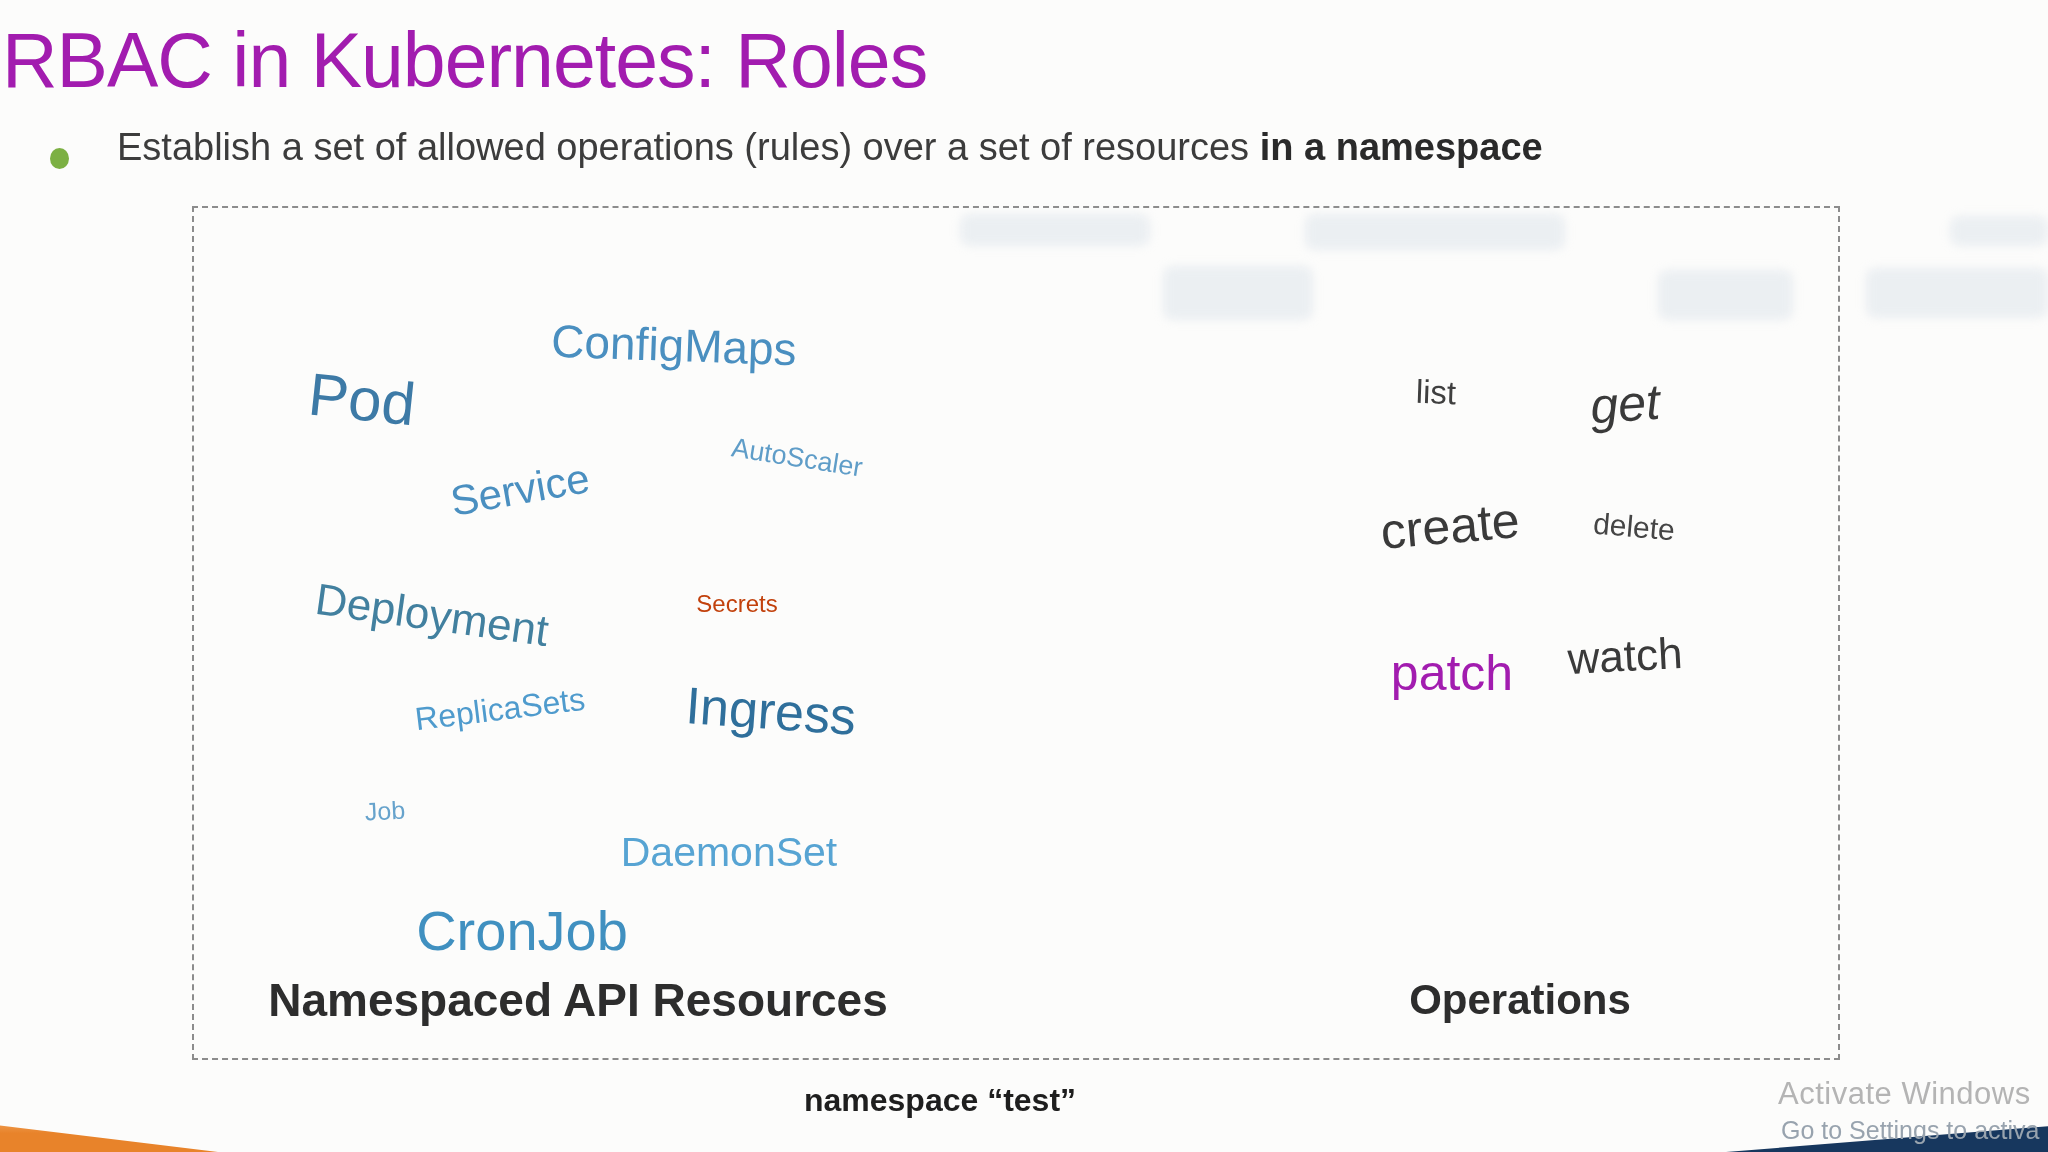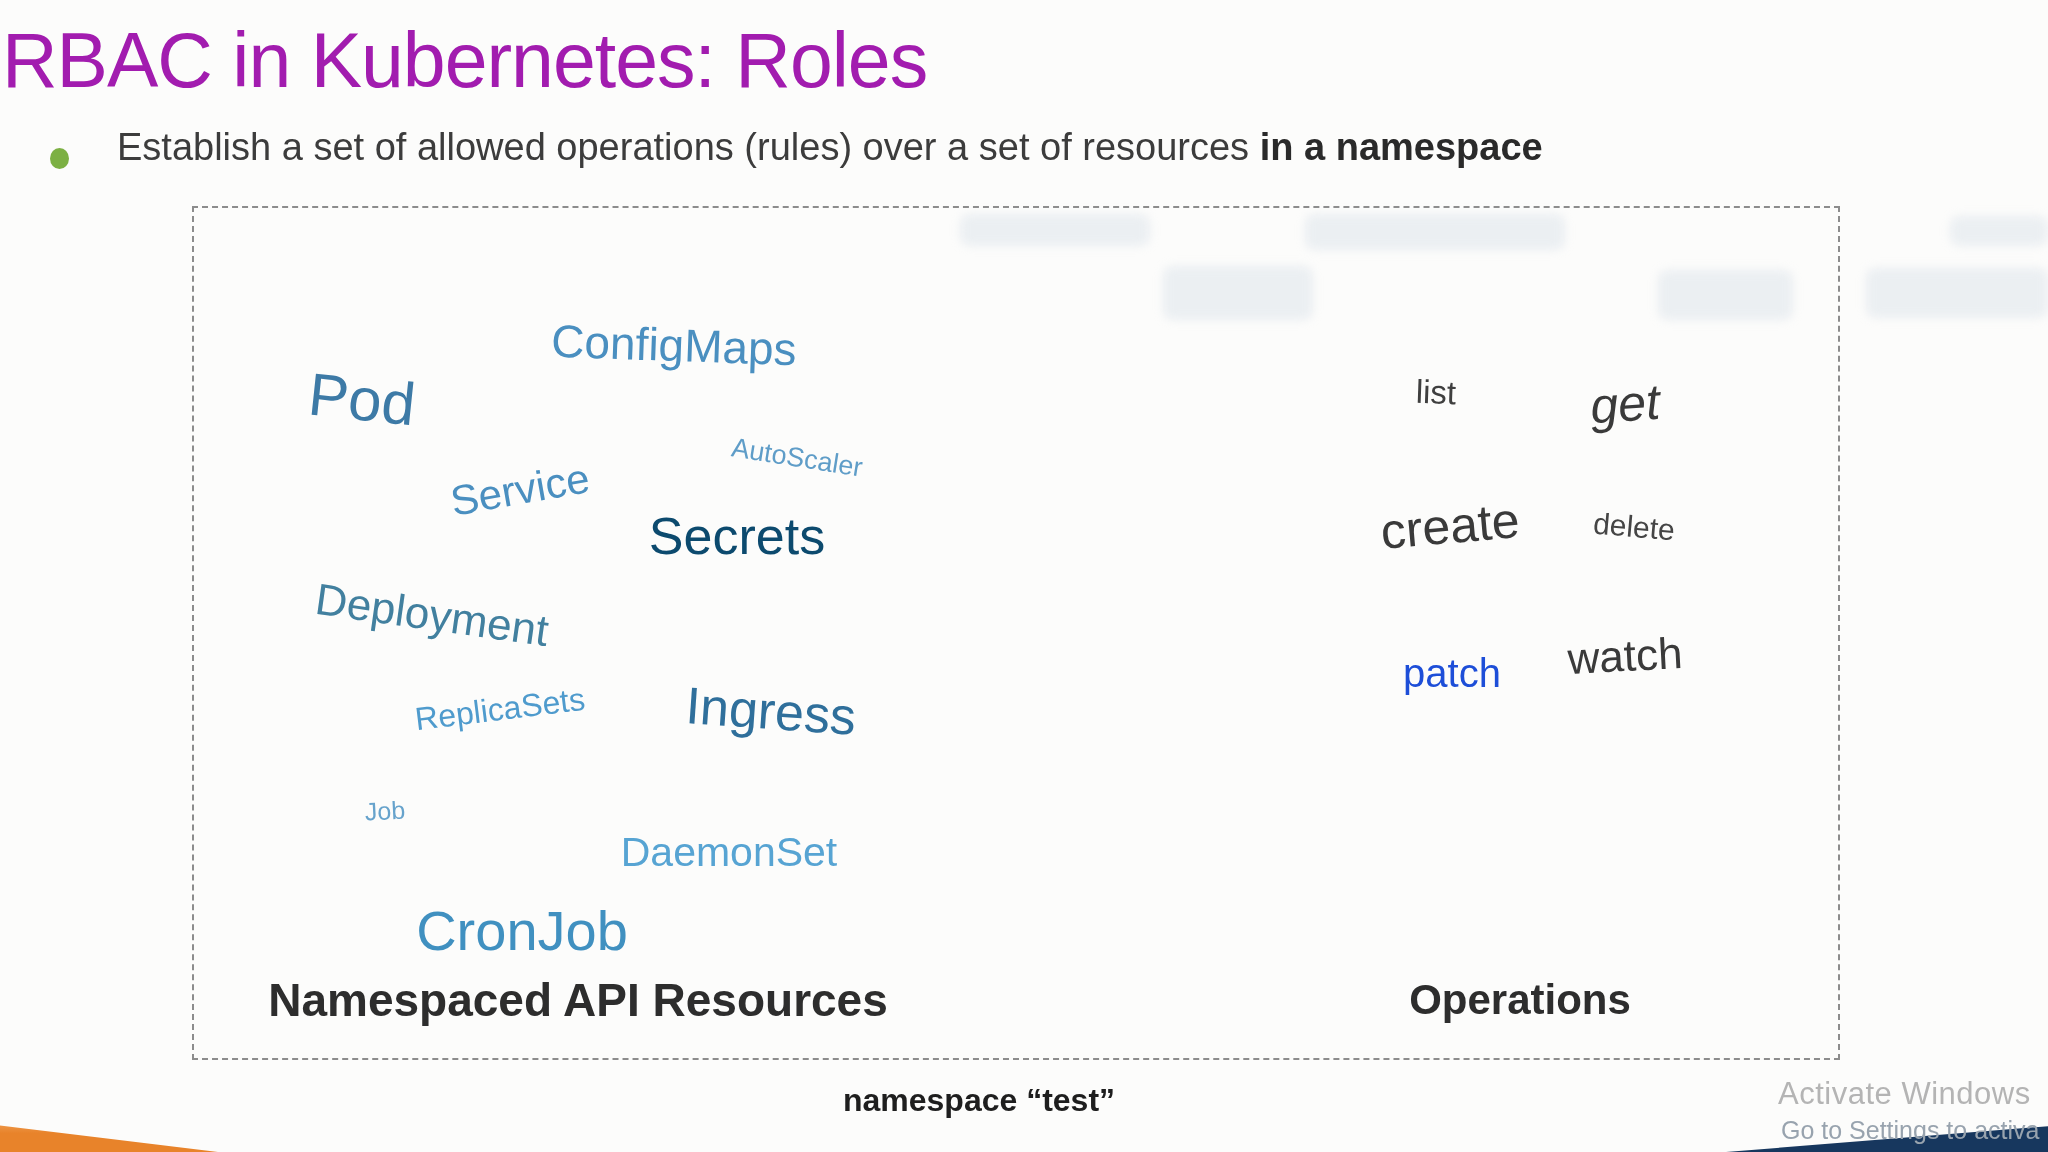--- a/index.html
+++ b/index.html
@@ -88,7 +88,7 @@
       <span class="word" style="left: 362px; top: 400px; font-size: 60px; color: rgb(61, 122, 166); transform: translate(-50%, -50%) rotate(6deg);">Pod</span>
       <span class="word" style="left: 520px; top: 490px; font-size: 42px; color: rgb(74, 143, 192); transform: translate(-50%, -50%) rotate(-10deg);">Service</span>
       <span class="word" style="left: 797px; top: 458px; font-size: 27px; color: rgb(95, 157, 200); transform: translate(-50%, -50%) rotate(9deg);">AutoScaler</span>
-      <span class="word" style="left: 737px; top: 536px; font-size: 52px; color: #0c4a6e; transform: translate(-50%, -50%) rotate(0deg);">Secrets</span>
+      <span class="word" style="left: 737px; top: 604px; font-size: 24px; color: #c2410c; transform: translate(-50%, -50%) rotate(0deg);">Secrets</span>
       <span class="word" style="left: 432px; top: 615px; font-size: 44px; color: rgb(66, 128, 159); transform: translate(-50%, -50%) rotate(8deg);">Deployment</span>
       <span class="word" style="left: 500px; top: 709px; font-size: 32px; color: rgb(79, 155, 205); transform: translate(-50%, -50%) rotate(-7deg);">ReplicaSets</span>
       <span class="word" style="left: 771px; top: 711px; font-size: 52px; color: rgb(47, 111, 155); transform: translate(-50%, -50%) rotate(4deg);">Ingress</span>

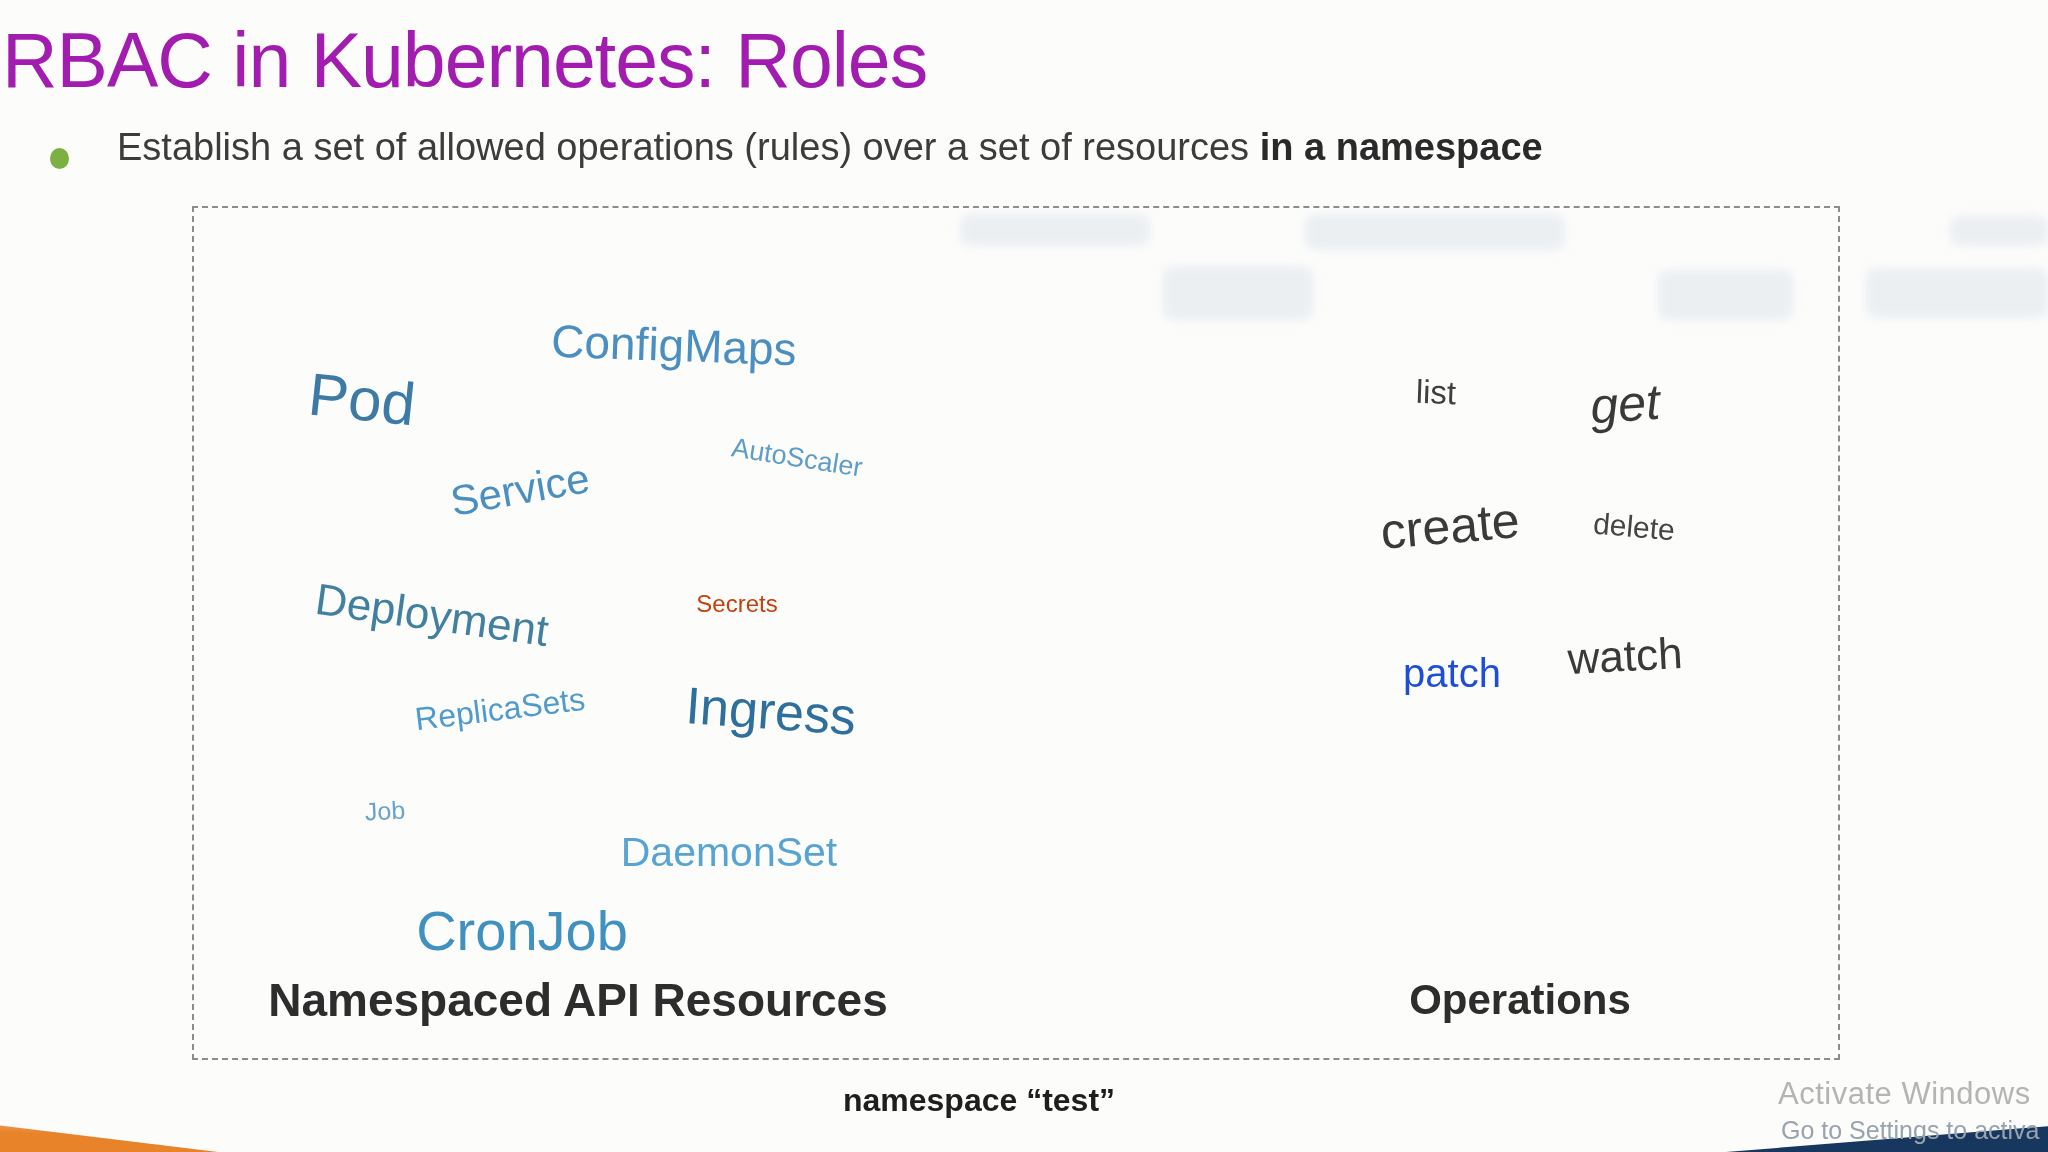--- a/index.html
+++ b/index.html
@@ -101,7 +101,7 @@
       <span class="word" style="left: 1625px; top: 404px; font-size: 50px; color: rgb(58, 58, 58); font-style: italic; transform: translate(-50%, -50%) rotate(-4deg);">get</span>
       <span class="word" style="left: 1450px; top: 526px; font-size: 50px; color: rgb(58, 58, 58); transform: translate(-50%, -50%) rotate(-5deg);">create</span>
       <span class="word" style="left: 1634px; top: 527px; font-size: 30px; color: rgb(69, 69, 69); transform: translate(-50%, -50%) rotate(5deg);">delete</span>
-      <span class="word" style="left: 1452px; top: 673px; font-size: 40px; color: #1d4ed8; transform: translate(-50%, -50%) rotate(0deg);">patch</span>
+      <span class="word" style="left: 1452px; top: 673px; font-size: 50px; color: #a21caf; transform: translate(-50%, -50%) rotate(0deg);">patch</span>
       <span class="word" style="left: 1625px; top: 656px; font-size: 44px; color: rgb(58, 58, 58); transform: translate(-50%, -50%) rotate(-3deg);">watch</span>
     </div>
 

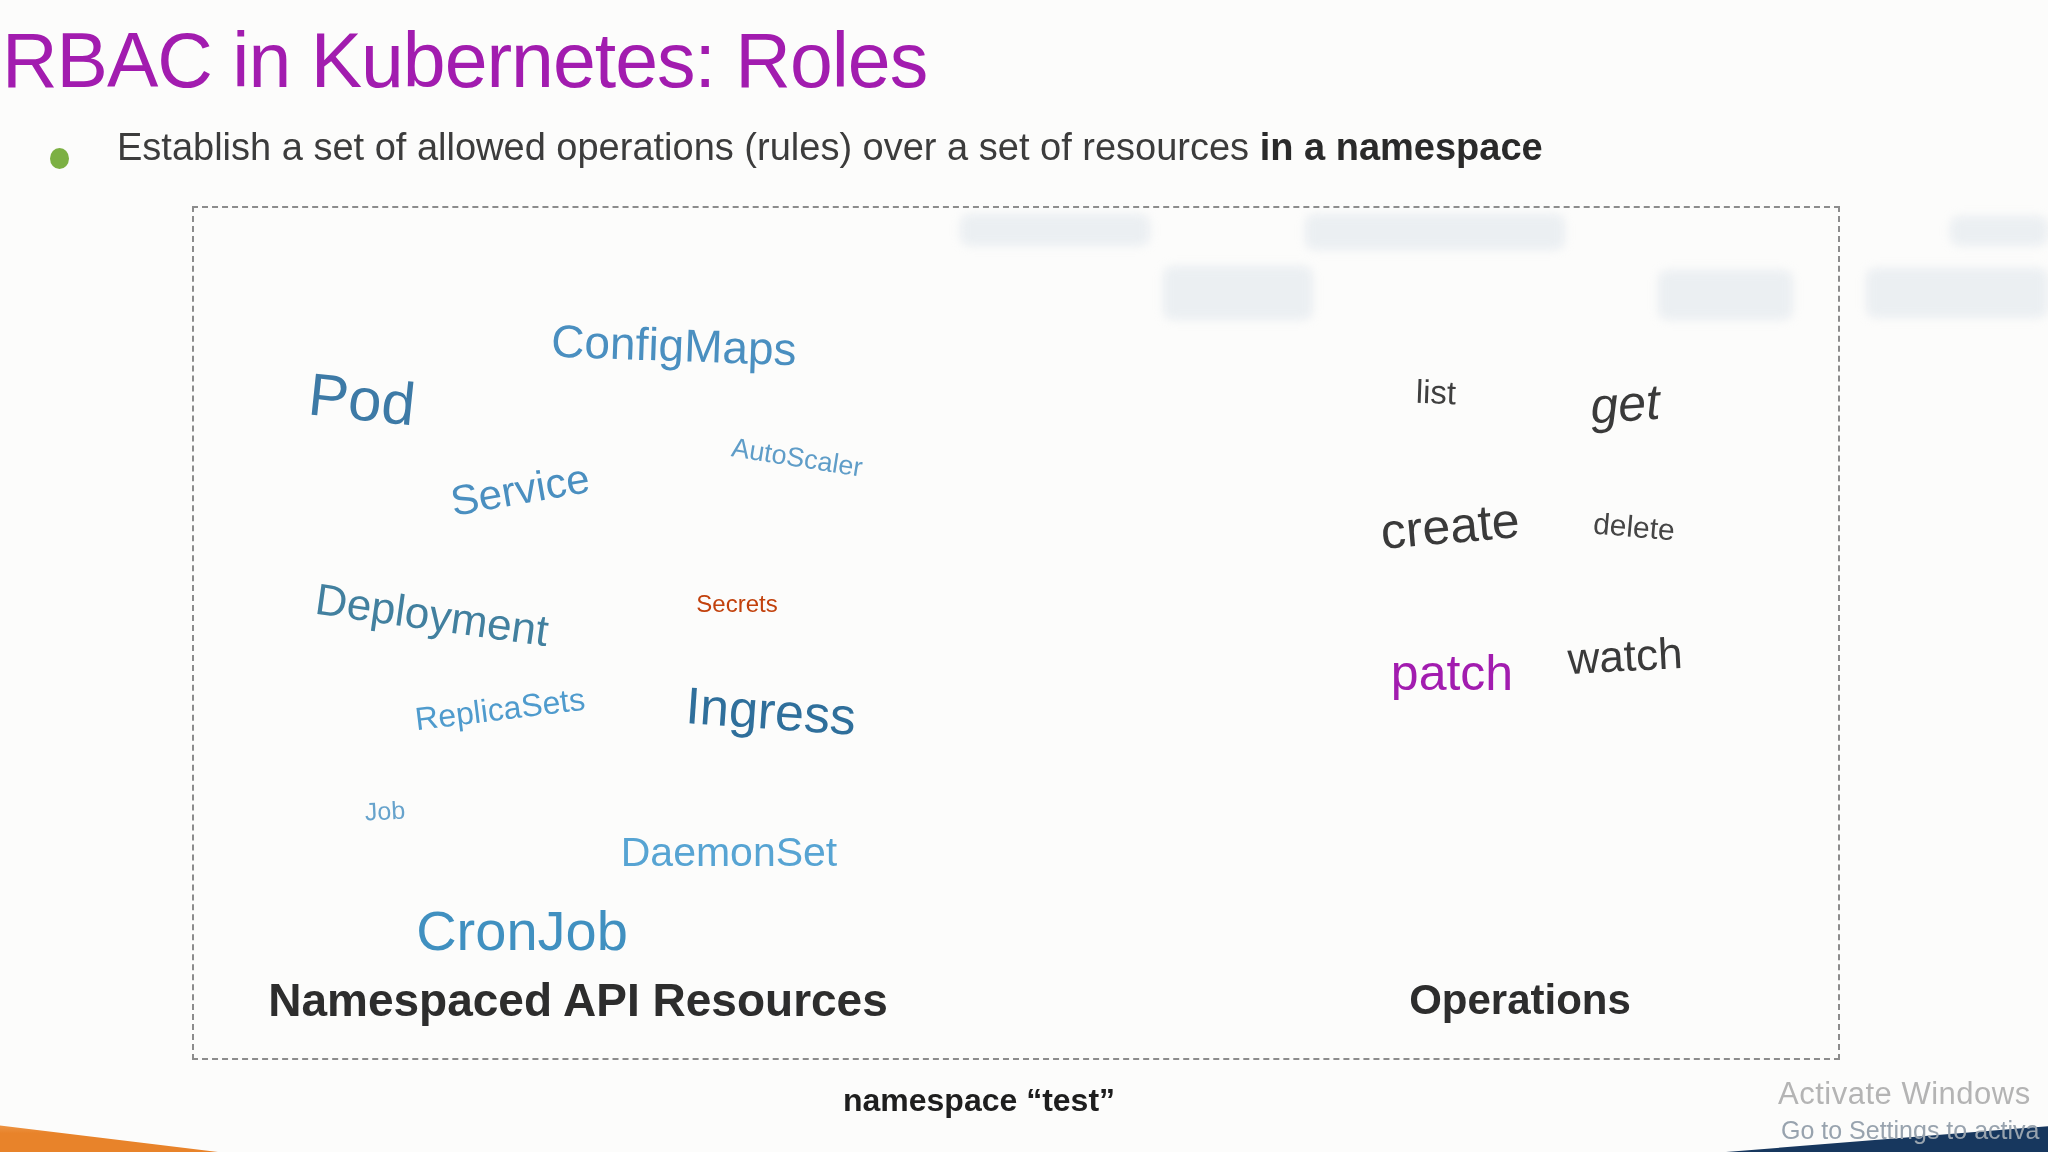--- a/index.html
+++ b/index.html
@@ -37,7 +37,7 @@
   .label-operations{left:1520px;top:1000px;font-size:42px;}
   .ns-caption{
     position:absolute;left:940px;top:1100px;transform:translate(-50%,-50%);
-    font-size:32px;font-weight:700;color:#1e1e1e;white-space:nowrap;margin-left:39px;
+    font-size:32px;font-weight:700;color:#1e1e1e;white-space:nowrap;
   }
   .ghost{
     position:absolute;background:rgba(208,219,228,0.38);

